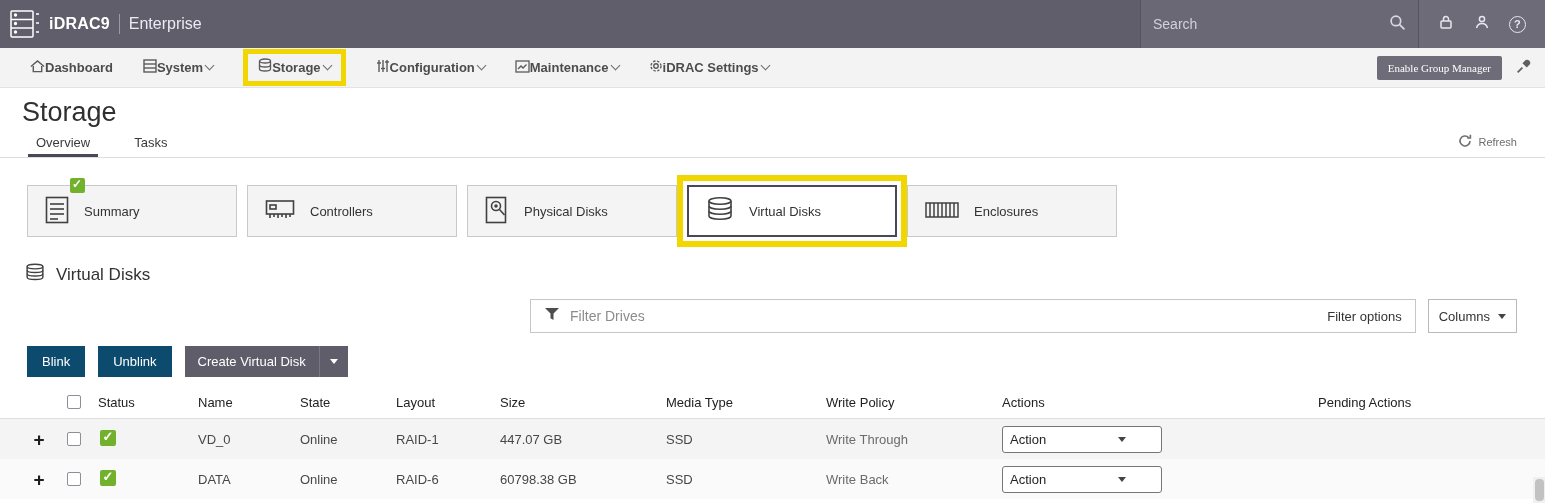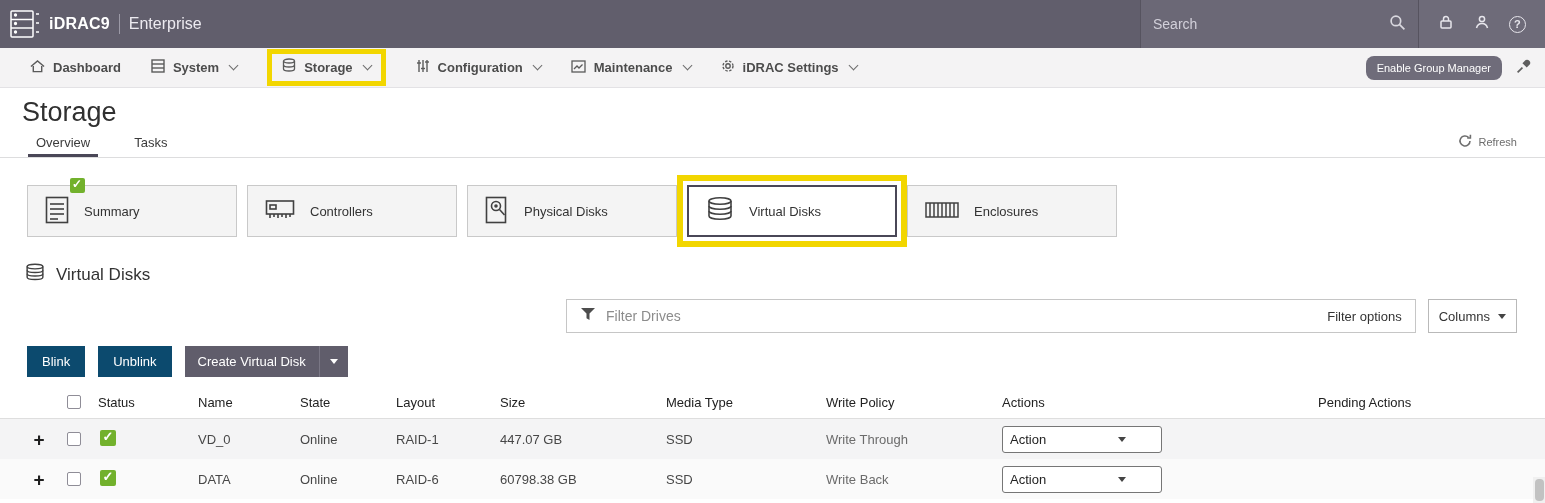--- a/index.html
+++ b/index.html
@@ -21,7 +21,7 @@
 
   
   .navbar { height:40px; background:#f4f3f4; border-bottom:1px solid #e3e2e5; display:flex; align-items:center; padding:0 14px 0 30px; gap:30px; font-size:13px; color:#4c4c4c; font-weight:bold; }
-  .nav-item { display:flex; align-items:center; gap:8px; cursor:pointer; white-space:nowrap; }
+  .nav-item { display:flex; align-items:center; gap:0; cursor:pointer; white-space:nowrap; }
   .chev { width:7px; height:7px; border-right:1.6px solid #6d6d6d; border-bottom:1.6px solid #6d6d6d; transform:rotate(45deg); margin-left:3px; margin-top:-4px; display:inline-block; }
   .yellow-box { border:5px solid #f2d600; padding:4px 10px; display:flex; align-items:center; }
   .nav-right { margin-left:auto; display:flex; align-items:center; gap:14px; }

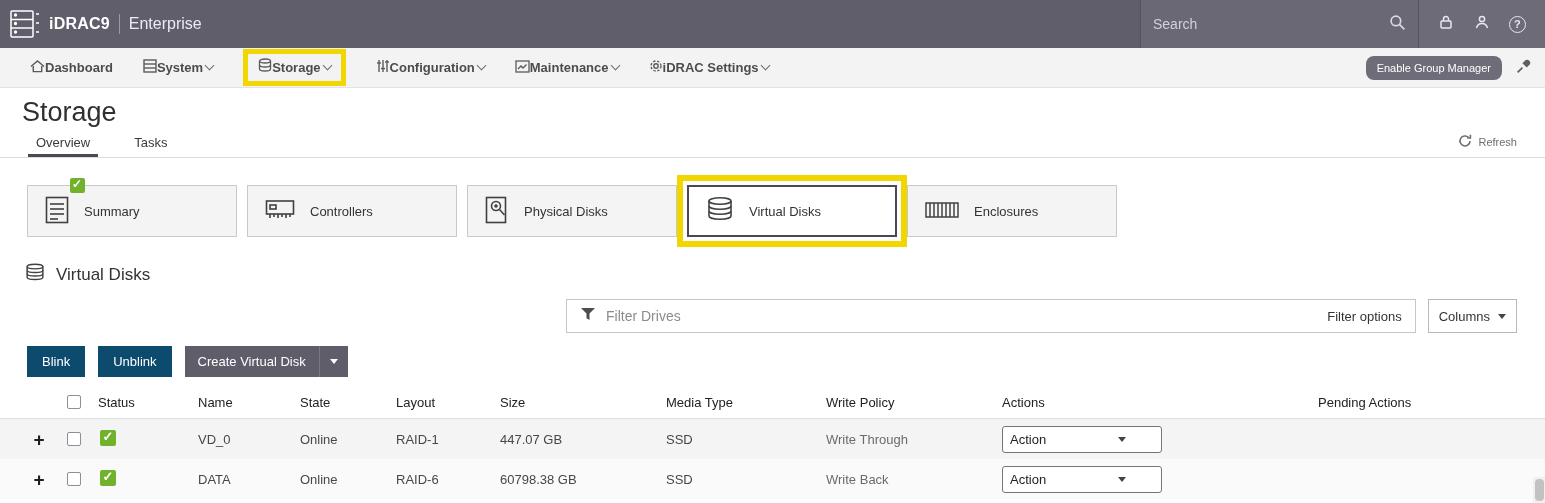--- a/index.html
+++ b/index.html
@@ -25,7 +25,7 @@
   .chev { width:7px; height:7px; border-right:1.6px solid #6d6d6d; border-bottom:1.6px solid #6d6d6d; transform:rotate(45deg); margin-left:3px; margin-top:-4px; display:inline-block; }
   .yellow-box { border:5px solid #f2d600; padding:4px 10px; display:flex; align-items:center; }
   .nav-right { margin-left:auto; display:flex; align-items:center; gap:14px; }
-  .egm-btn { background:#6f6c7a; color:#fff; border:none; font-size:11px; padding:6px 11px; border-radius:8px; cursor:pointer; font-family:Liberation Sans, sans-serif; }
+  .egm-btn { background:#6f6c7a; color:#fff; border:none; font-size:11px; padding:6px 11px; border-radius:2px; cursor:pointer; font-family:Liberation Serif, serif; }
 
   
   .page-title { margin:8px 0 0 22px; font-size:27px; line-height:32px; font-weight:400; color:#303030; }

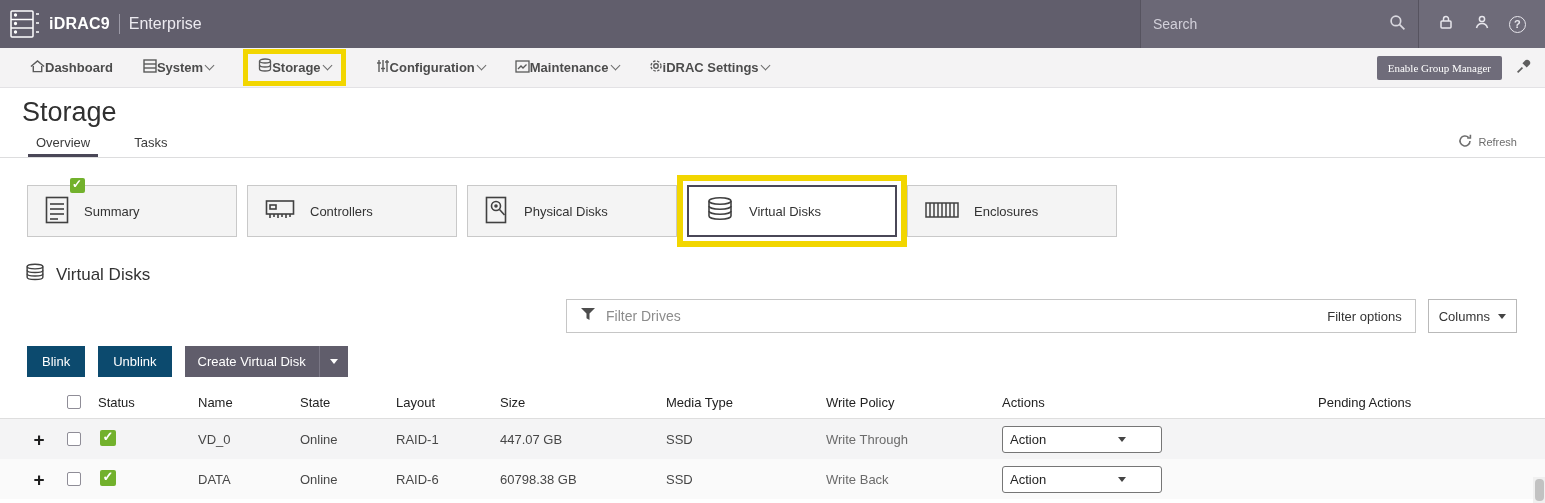--- a/index.html
+++ b/index.html
@@ -46,7 +46,7 @@
   .section-title { display:flex; align-items:center; gap:11px; margin:27px 0 0 25px; font-size:17px; color:#333; height:22px; }
 
   
-  .filter-row { display:flex; align-items:center; margin-top:13px; padding-right:28px;margin-left:36px; }
+  .filter-row { display:flex; align-items:center; margin-top:13px; padding-right:28px; }
   .filter-box { margin-left:530px; flex:1; height:34px; border:1px solid #c6c6c6; background:#fff; display:flex; align-items:center; gap:10px; padding:0 13px; }
   .filter-input { flex:1; border:none; outline:none; font-size:14px; color:#333; background:transparent; }
   .filter-input::placeholder { color:#8c8c8c; }

